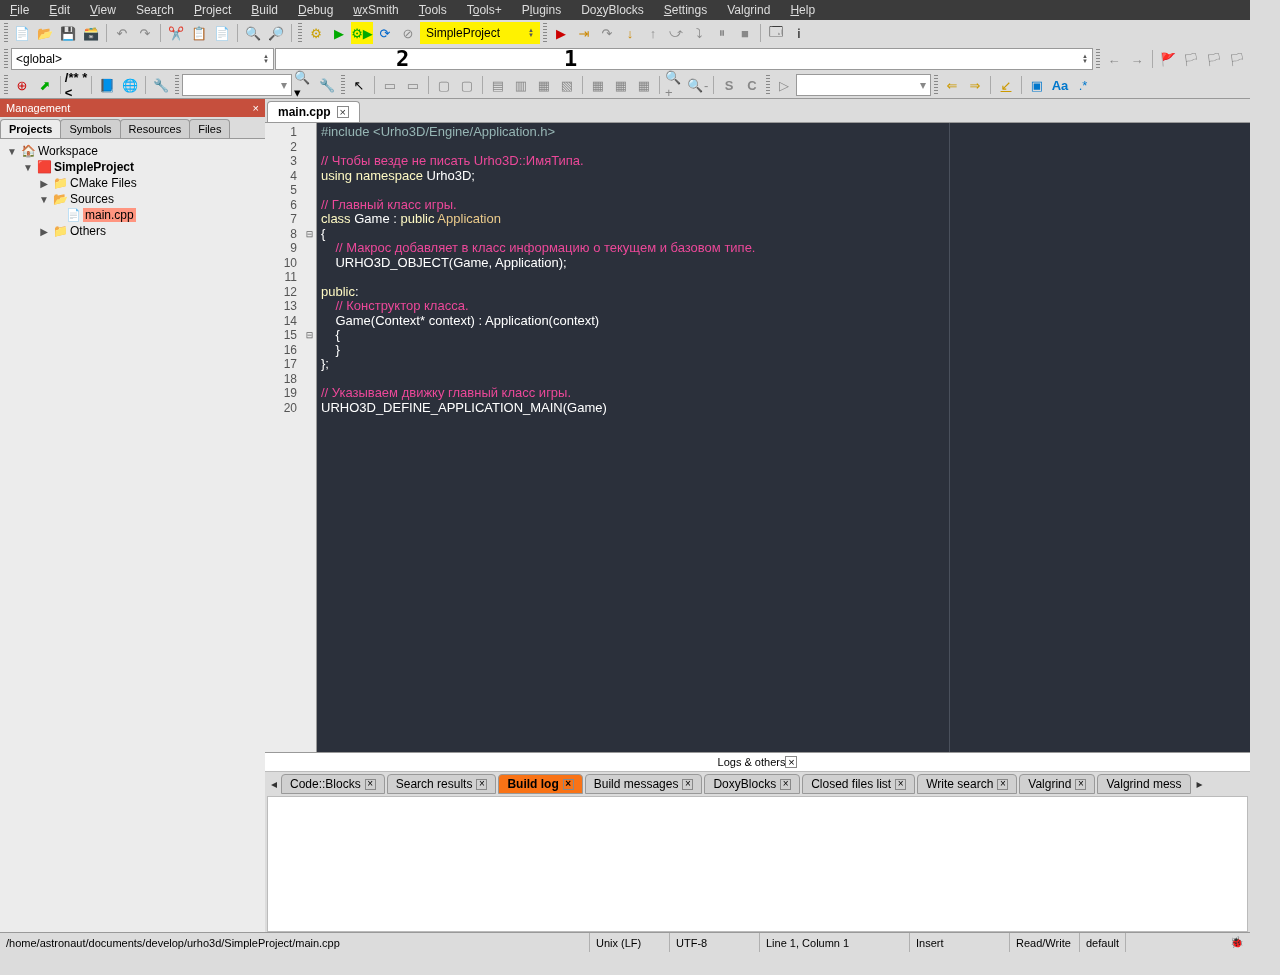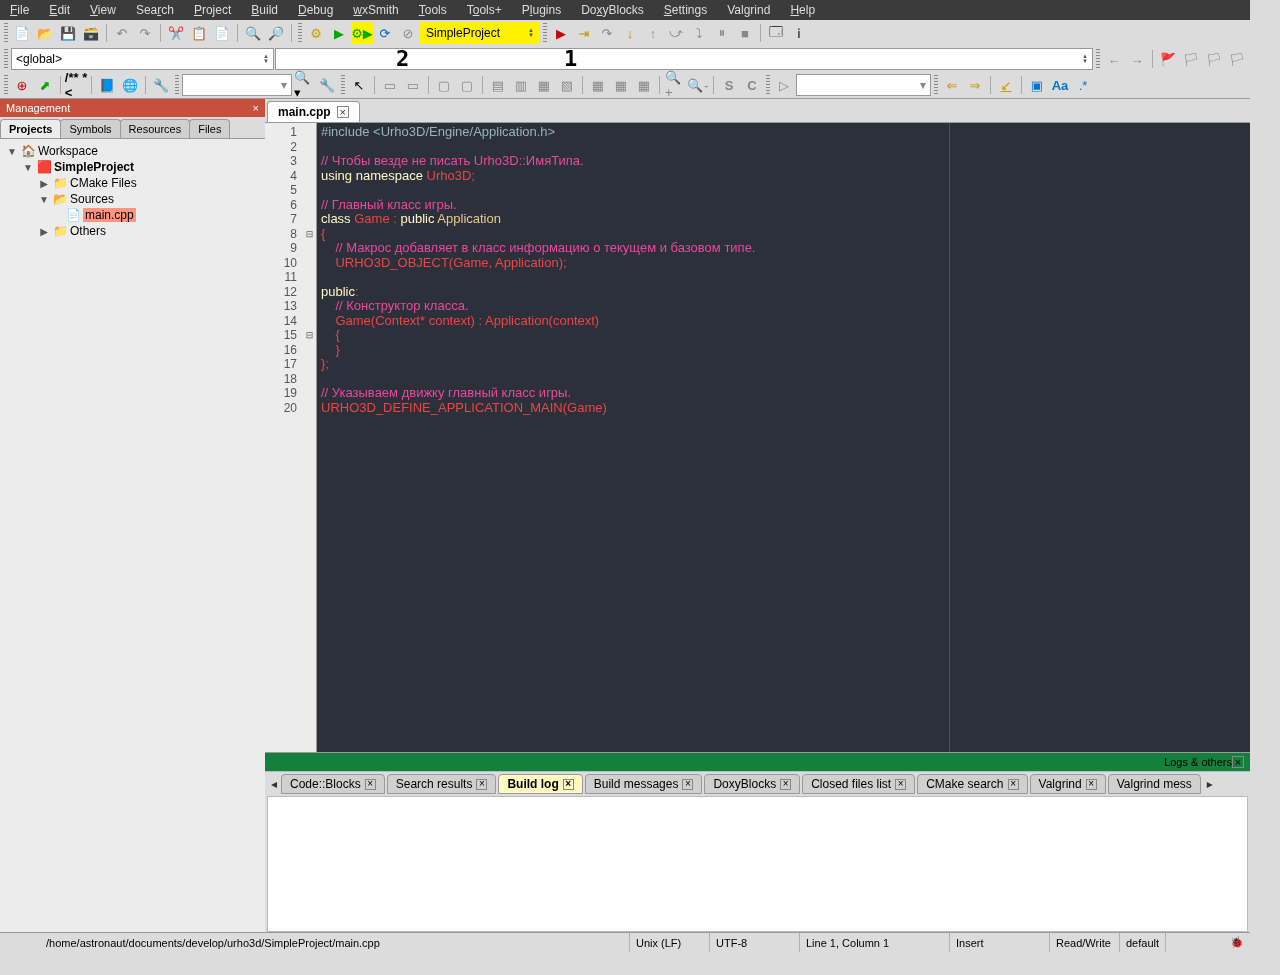--- a/index.html
+++ b/index.html
@@ -42,7 +42,7 @@
 .c-cmt { color: #ec4899; }
 .c-kw { color: #fef9c3; }
 .c-ty { color: #ebcb8b; }
-.c-id { color: #ef4444; }
+.c-id { color: #ffffff; }
 .rmargin { position: absolute; top:0; bottom:0; right: 300px; width: 1px; background: #4a505c; }
 .logs { background: #dcdcdc; border-top: 1px solid #999; display: flex; flex-direction: column; height: 180px; }
 .logs-hd { padding: 3px 6px; font-size: 11px; background: #15803d; display: flex; justify-content: flex-end; border-bottom: 1px solid #bbb; }

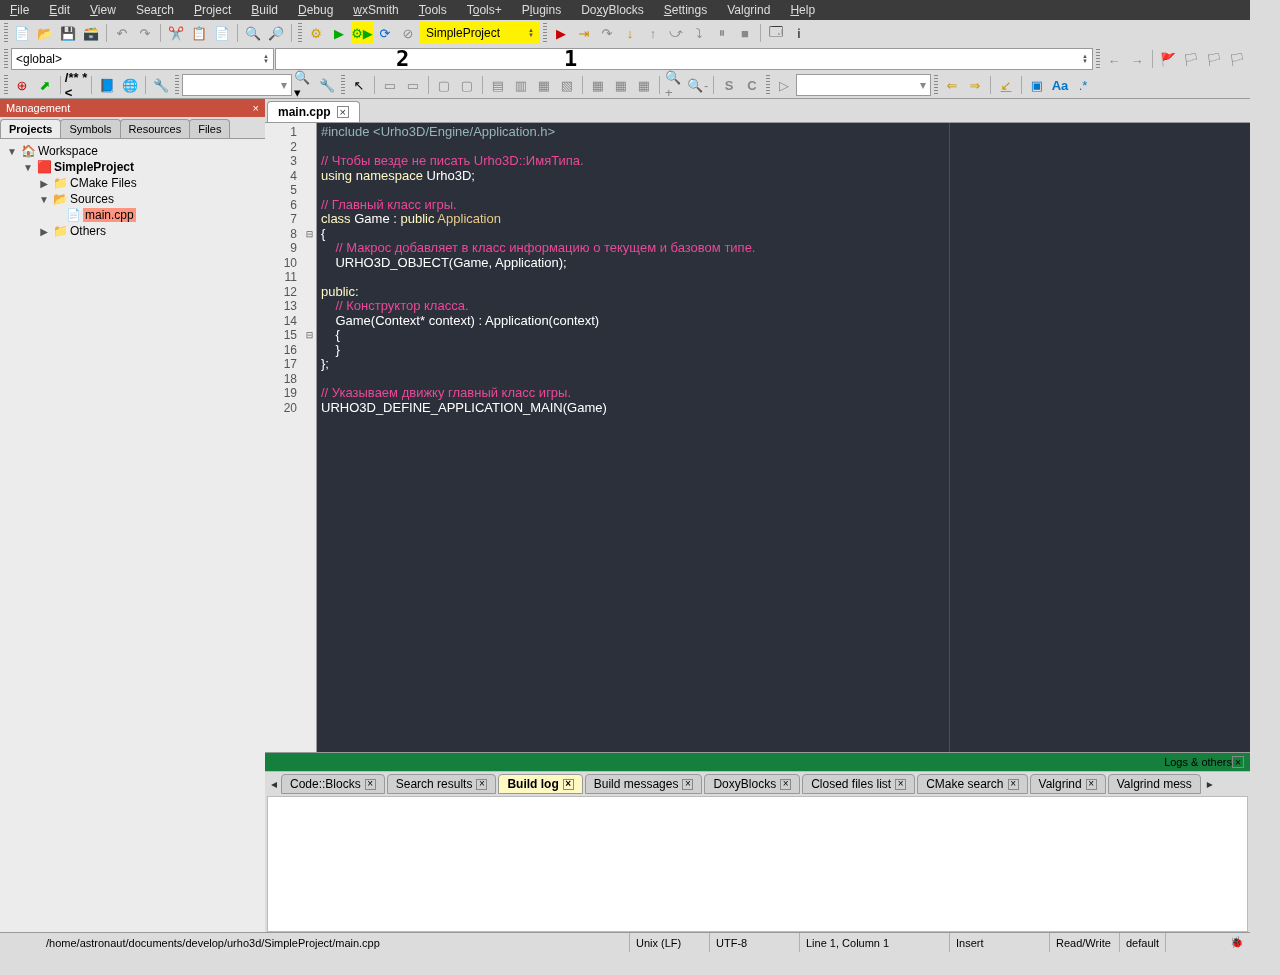--- a/index.html
+++ b/index.html
@@ -45,7 +45,7 @@
 .c-id { color: #ffffff; }
 .rmargin { position: absolute; top:0; bottom:0; right: 300px; width: 1px; background: #4a505c; }
 .logs { background: #dcdcdc; border-top: 1px solid #999; display: flex; flex-direction: column; height: 180px; }
-.logs-hd { padding: 3px 6px; font-size: 11px; background: #15803d; display: flex; justify-content: flex-end; border-bottom: 1px solid #bbb; }
+.logs-hd { padding: 3px 6px; font-size: 11px; background: #ffffff; display: flex; justify-content: center; border-bottom: 1px solid #bbb; }
 .logs-hd .x { border: 1px solid #888; width: 12px; height: 12px; display: inline-flex; align-items: center; justify-content: center; line-height: 8px; cursor: pointer; }
 .logs-tabs { display: flex; align-items: center; padding: 2px; gap: 0; overflow: hidden; }
 .logs-tabs .nav { width: 14px; text-align: center; font-size: 12px; color: #333; cursor: pointer; }

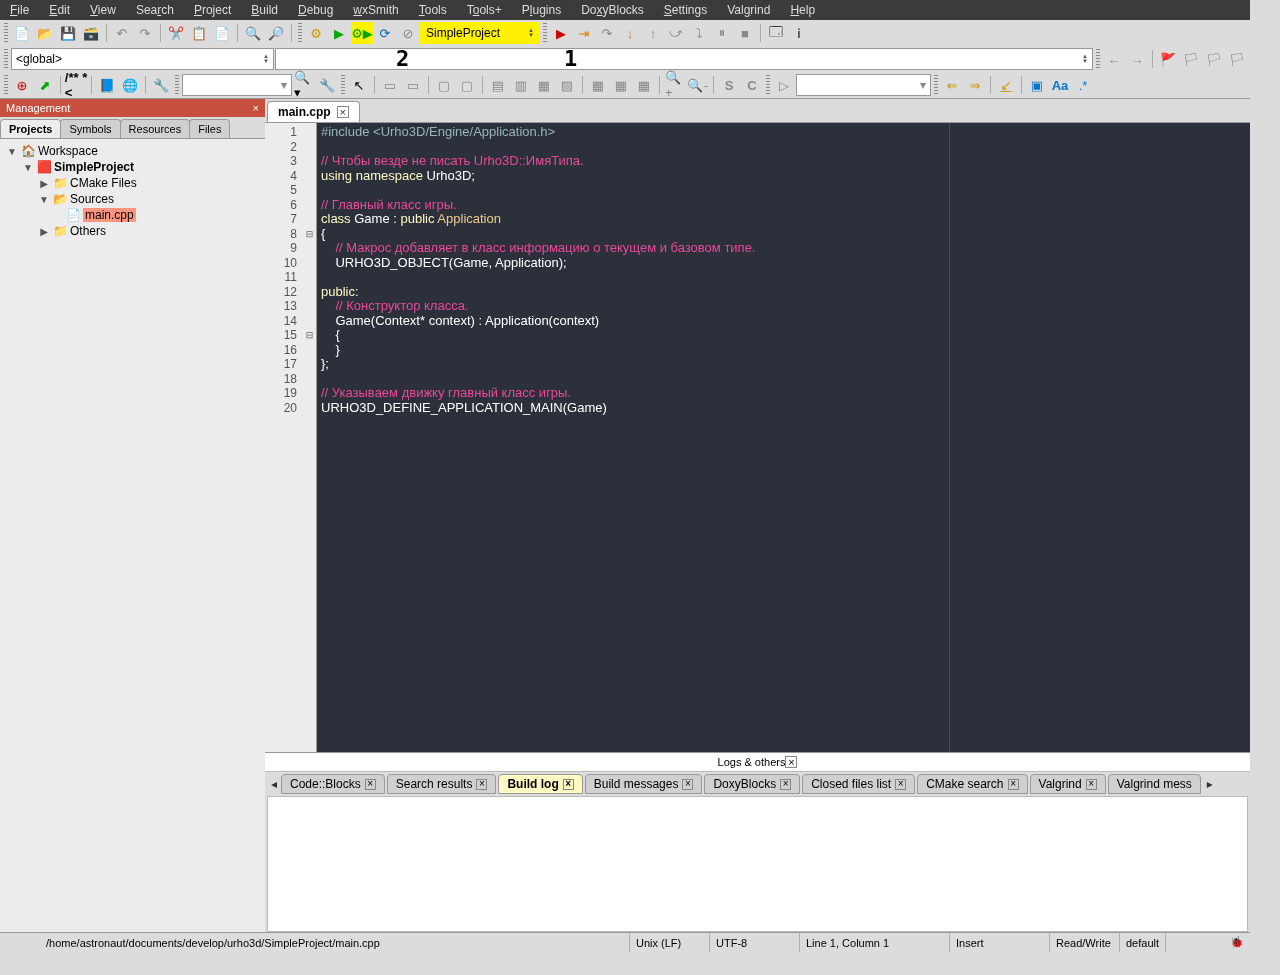--- a/index.html
+++ b/index.html
@@ -50,7 +50,7 @@
 .logs-tabs { display: flex; align-items: center; padding: 2px; gap: 0; overflow: hidden; }
 .logs-tabs .nav { width: 14px; text-align: center; font-size: 12px; color: #333; cursor: pointer; }
 .ltab { padding: 2px 8px; border: 1px solid #999; background: #d0d0d0; border-radius: 4px 4px 0 0; font-size: 12px; display: flex; align-items: center; gap: 4px; margin-right: 2px; white-space: nowrap; cursor: pointer; justify-content: center; }
-.ltab.active { background: #fef9c3; font-weight: bold; }
+.ltab.active { background: #f97316; font-weight: bold; }
 .ltab .xb { font-size: 10px; border: 1px solid #888; width: 11px; height: 11px; display: inline-flex; align-items: center; justify-content: center; line-height: 8px; }
 .logs-body { flex: 1; background: #fff; border: 1px solid #bbb; margin: 0 2px; }
 .status { height: 20px; background: #dcdcdc; border-top: 1px solid #999; display: flex; align-items: center; font-size: 11px; padding-left: 40px; }

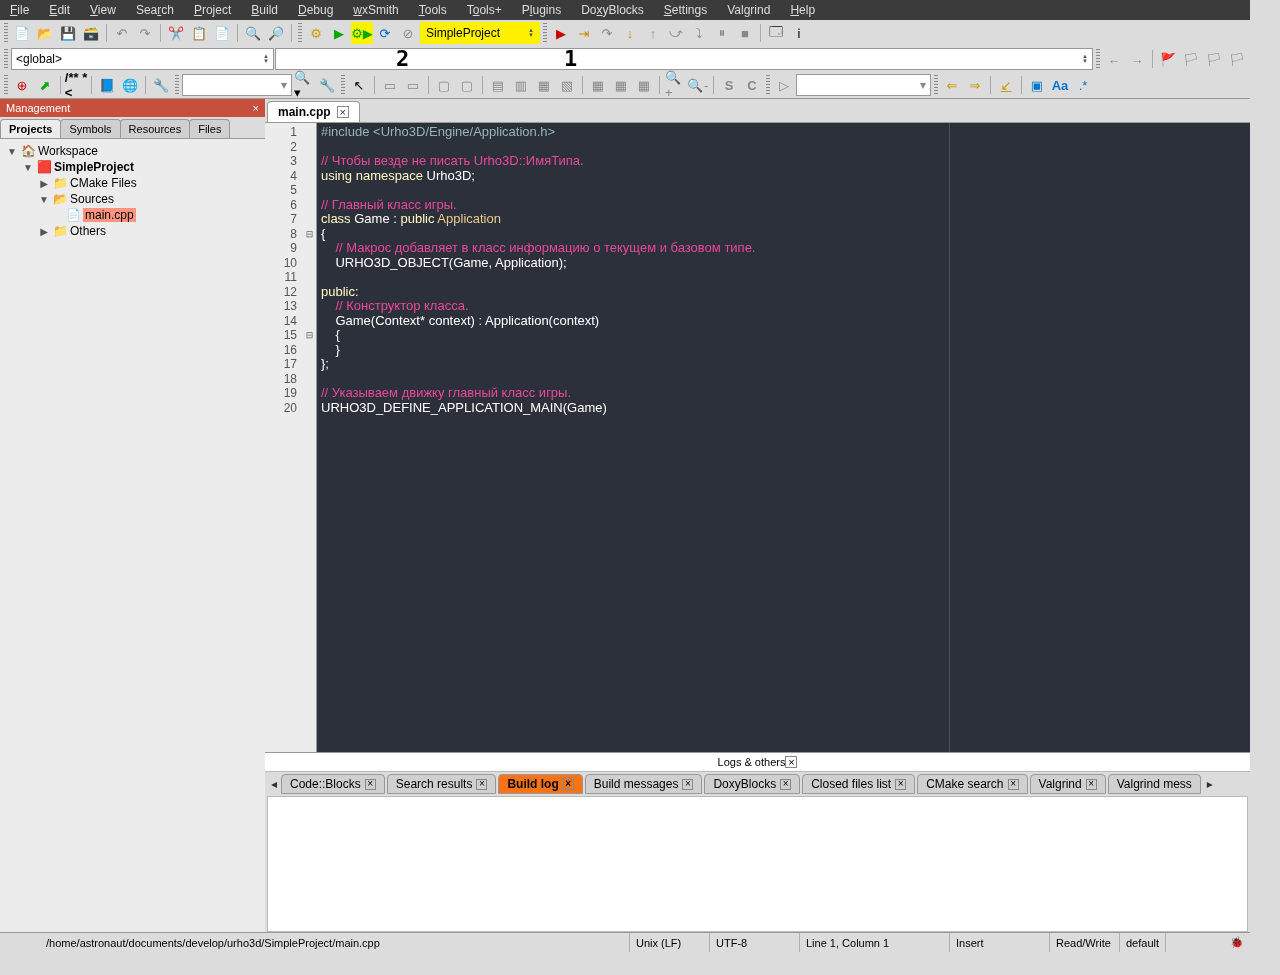--- a/index.html
+++ b/index.html
@@ -313,7 +313,7 @@
             <span class="xb">×</span>
           </div>
         <div class="ltab">
-            <span>CMake search</span>
+            <span>Write search</span>
             <span class="xb">×</span>
           </div>
         <div class="ltab">

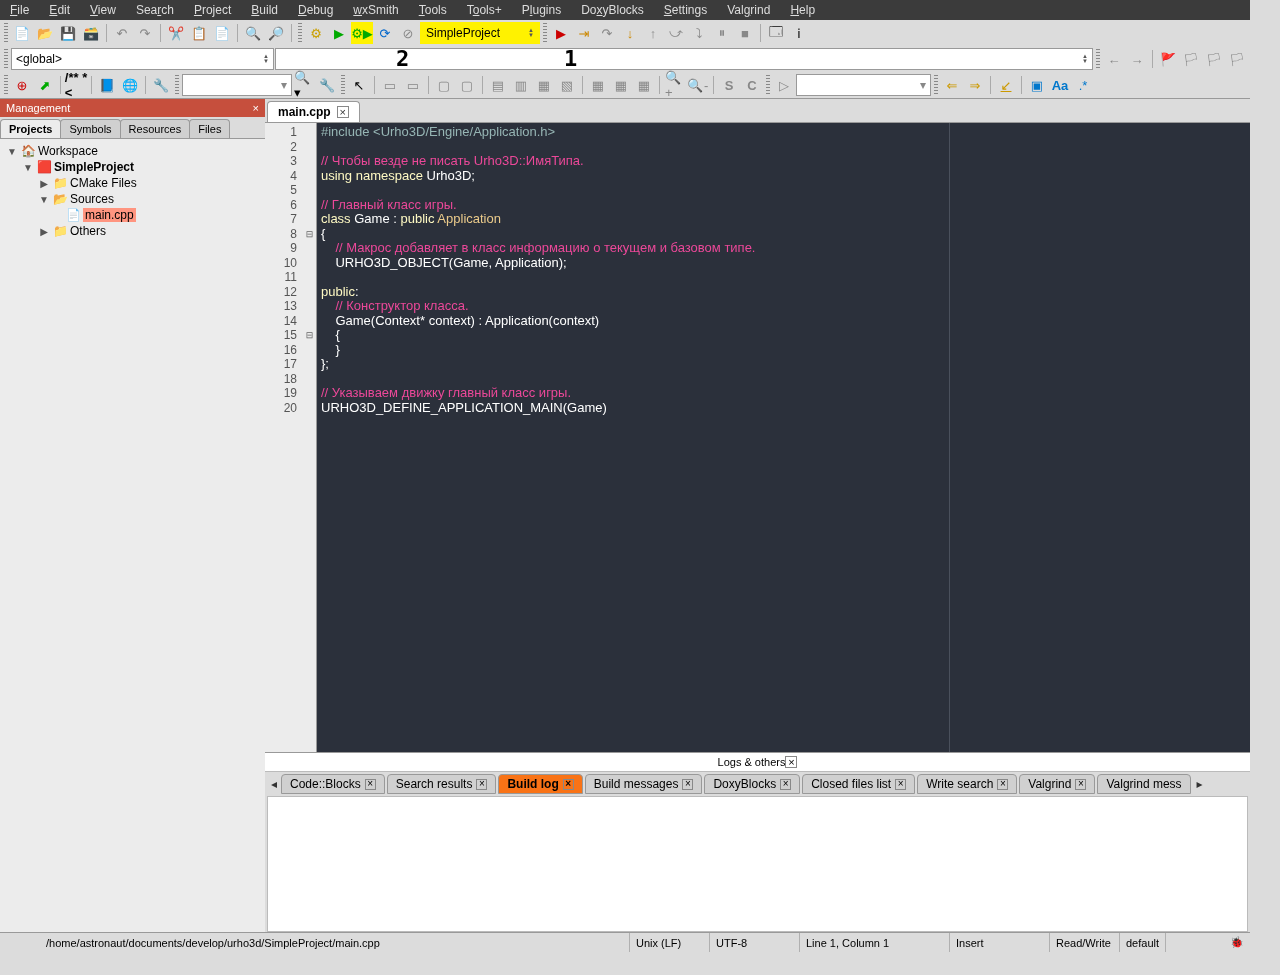--- a/index.html
+++ b/index.html
@@ -53,7 +53,7 @@
 .ltab.active { background: #f97316; font-weight: bold; }
 .ltab .xb { font-size: 10px; border: 1px solid #888; width: 11px; height: 11px; display: inline-flex; align-items: center; justify-content: center; line-height: 8px; }
 .logs-body { flex: 1; background: #fff; border: 1px solid #bbb; margin: 0 2px; }
-.status { height: 20px; background: #dcdcdc; border-top: 1px solid #999; display: flex; align-items: center; font-size: 11px; padding-left: 40px; }
+.status { height: 20px; background: #dcdcdc; border-top: 1px solid #999; display: flex; align-items: center; font-size: 11px; }
 .status .cell { padding: 2px 6px; border-right: 1px solid #b0b0b0; height: 100%; display: flex; align-items: center; }
 .status .bug { margin-left: auto; padding: 0 6px; color: #c00; font-weight: bold; }
 </style>

